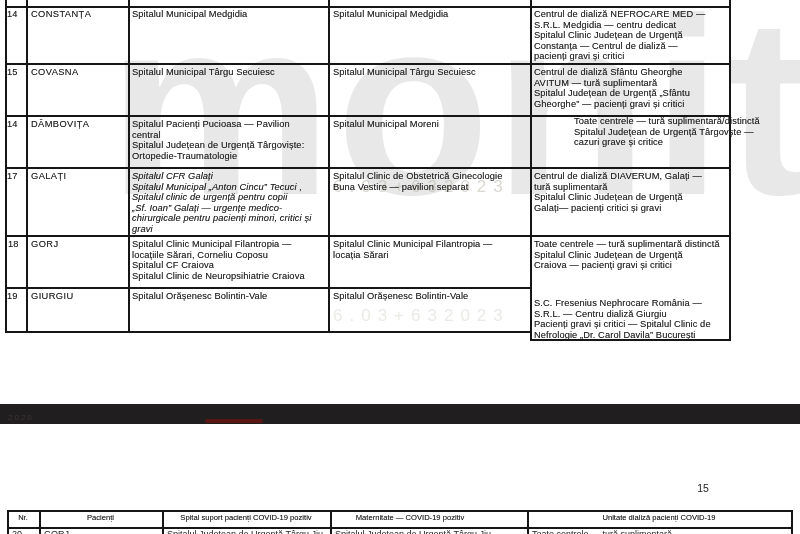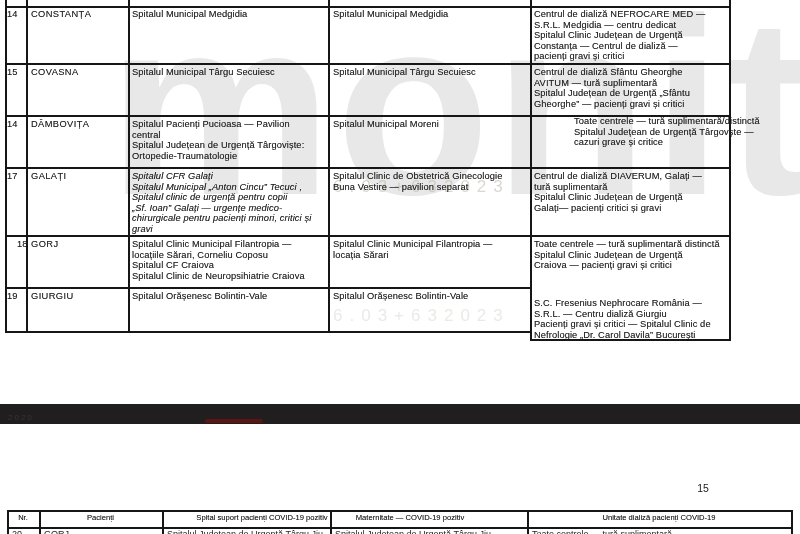--- a/index.html
+++ b/index.html
@@ -140,7 +140,7 @@
 Spitalul Clinic Județean de Urgență
 Galați— pacienți critici și gravi</div>
 
-    <div class="cell nr" style="left:17px;top:239px;width:19px;">18</div>
+    <div class="cell nr" style="left:8px;top:239px;width:19px;">18</div>
     <div class="cell county" style="left:31px;top:239px;width:94px;">GORJ</div>
     <div class="cell" style="left:132px;top:239px;width:194px;">Spitalul Clinic Municipal Filantropia —
 locațiile Sărari, Corneliu Coposu

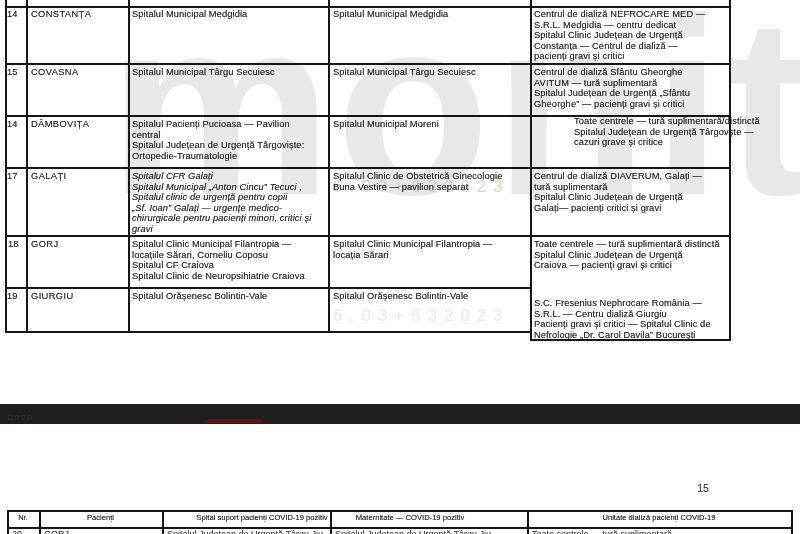--- a/index.html
+++ b/index.html
@@ -183,7 +183,7 @@
 
     <div class="hdr" style="left:7px;width:32px;">Nr.</div>
     <div class="hdr" style="left:39px;width:123px;">Pacienți</div>
-    <div class="hdr" style="left:162px;width:168px;margin-left:16px;">Spital suport pacienți COVID-19 pozitiv</div>
+    <div class="hdr" style="left:162px;width:168px;">Spital suport pacienți COVID-19 pozitiv</div>
     <div class="hdr" style="left:330px;width:160px;">Maternitate — COVID-19 pozitiv</div>
     <div class="hdr" style="left:527px;width:264px;">Unitate dializă pacienți COVID-19</div>
 

